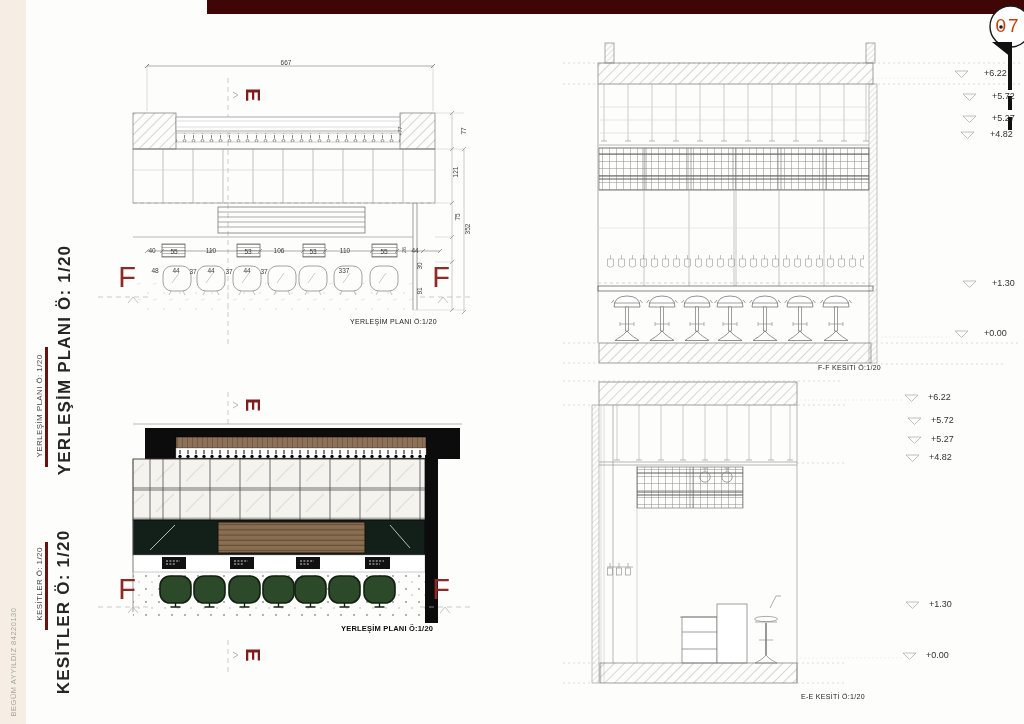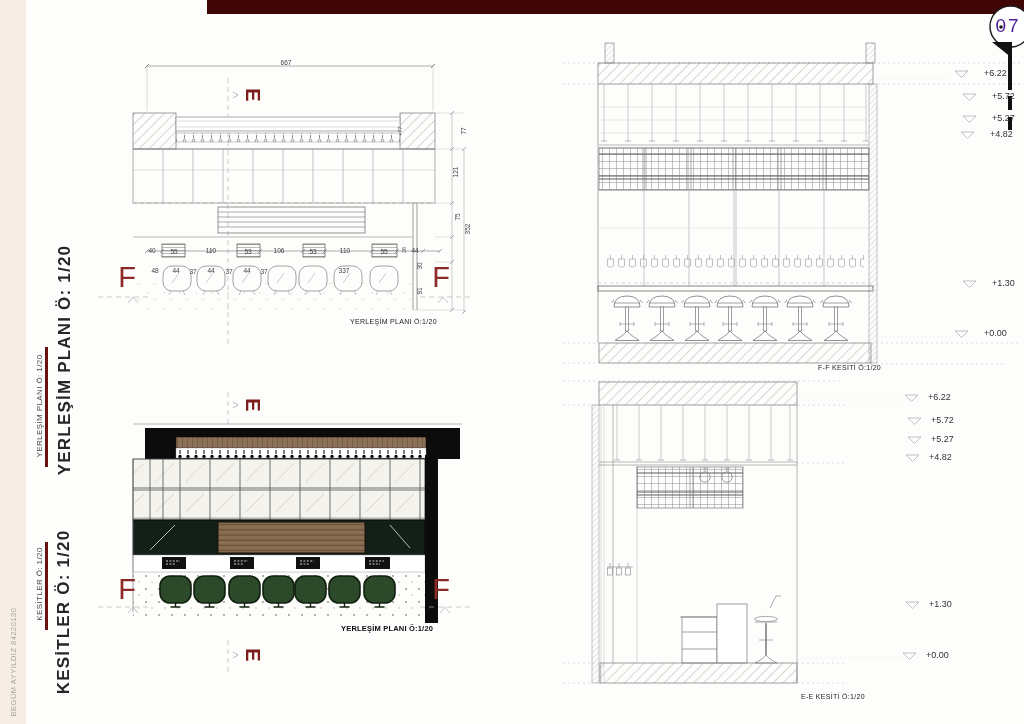--- a/index.html
+++ b/index.html
@@ -18,7 +18,7 @@
   .sb-small{font-size:8px;color:#4a4a4a;letter-spacing:.4px;}
   .sb-big{font-size:17px;font-weight:bold;color:#262626;letter-spacing:1.2px;}
   .author{font-size:7.5px;color:#a6a6a0;letter-spacing:.5px;}
-  .pageno{font-size:19px;color:#4c1d95;letter-spacing:2px;}
+  .pageno{font-size:19px;color:#c2410c;letter-spacing:2px;}
   .left-strip{position:absolute;left:0;top:0;width:26px;height:724px;background:#f6eee4;}
   .top-bar{position:absolute;left:207px;top:0;width:817px;height:14px;background:#400606;}
   .redline{position:absolute;width:2.5px;background:#6a1111;}

